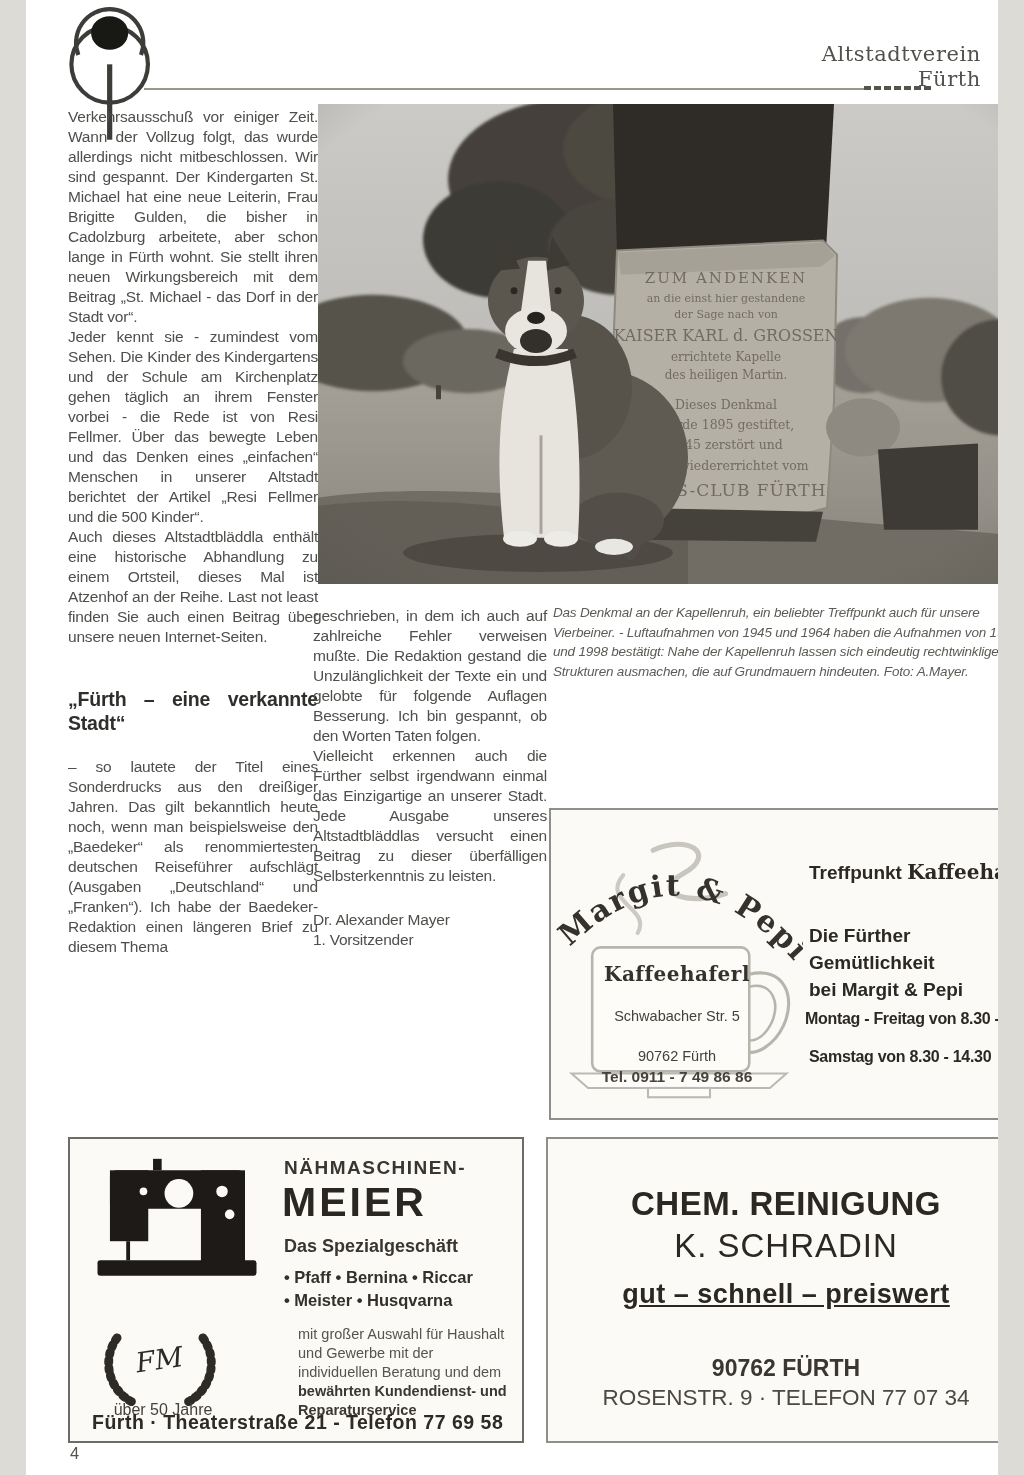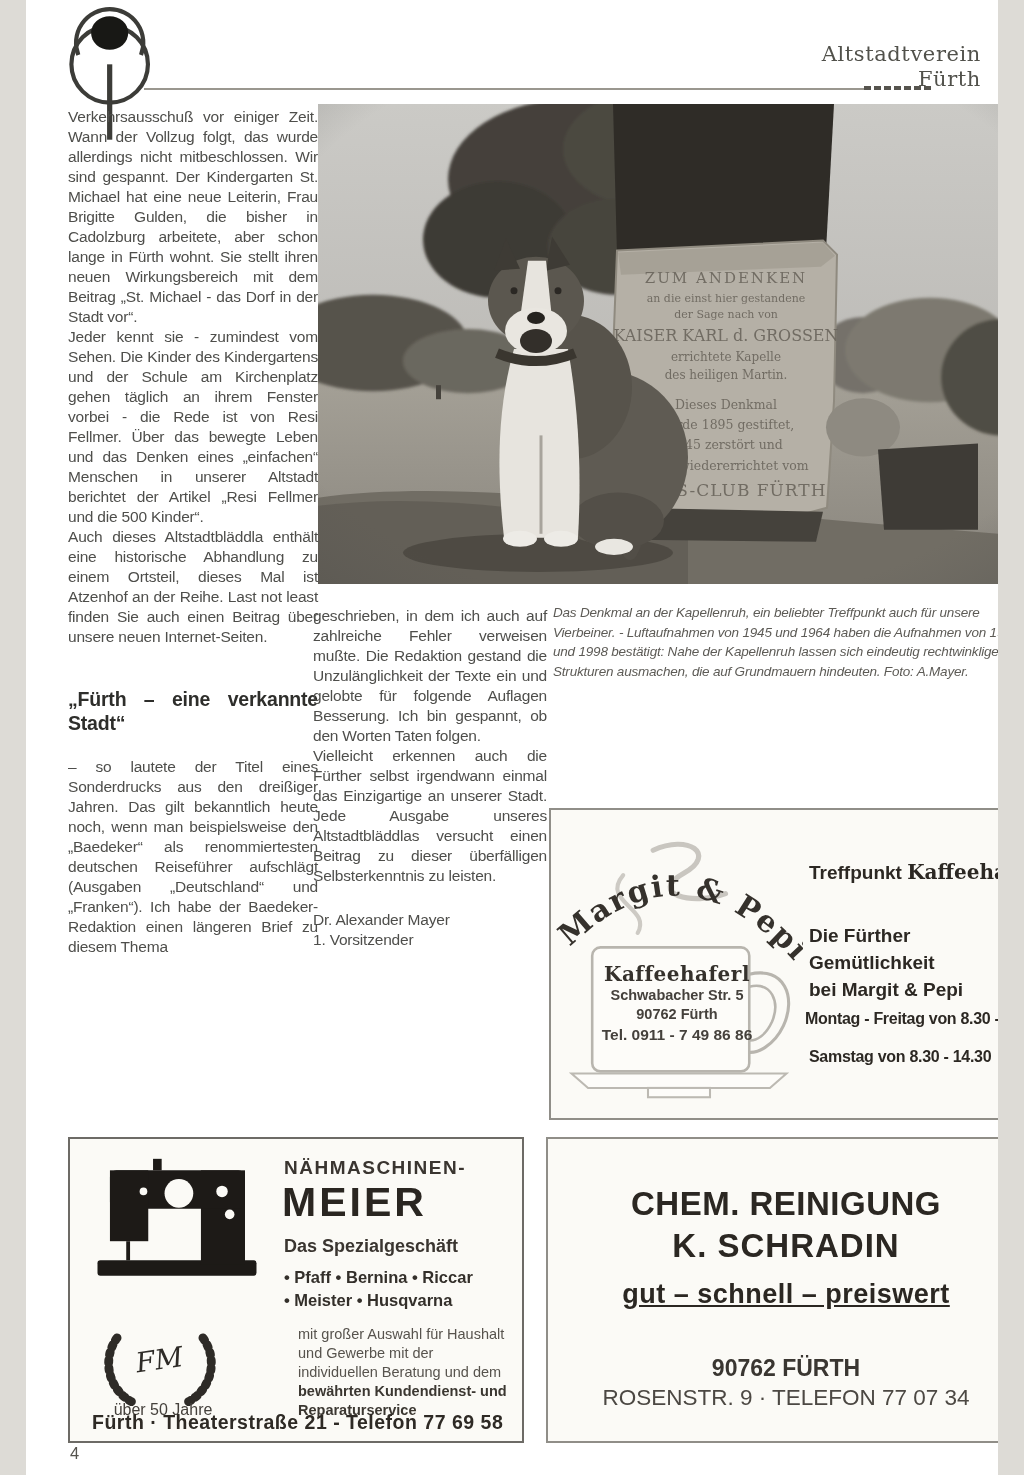--- a/index.html
+++ b/index.html
@@ -37,7 +37,7 @@
   .cup-wrap svg{width:100%;height:100%;}
   .cup-text{position:absolute;left:44px;top:146px;width:156px;text-align:center;color:#35312c;}
   .cup-name{font-family:"DejaVu Serif",serif;font-weight:bold;font-size:20px;letter-spacing:.5px;}
-  .cup-line{font-size:14.5px;line-height:19px;font-weight:bold;color:#45413c;}
+  .cup-line{font-size:14.5px;line-height:19px;font-weight:normal;color:#45413c;margin-top:21px;}
   .cup-tel{font-size:15.5px;line-height:22px;font-weight:bold;color:#45413c;}
   .k-title{position:absolute;left:258px;top:50px;font-size:19px;font-weight:bold;color:#2c2823;white-space:nowrap;}
   .k-title .frak{font-family:"DejaVu Serif",serif;font-size:20px;}

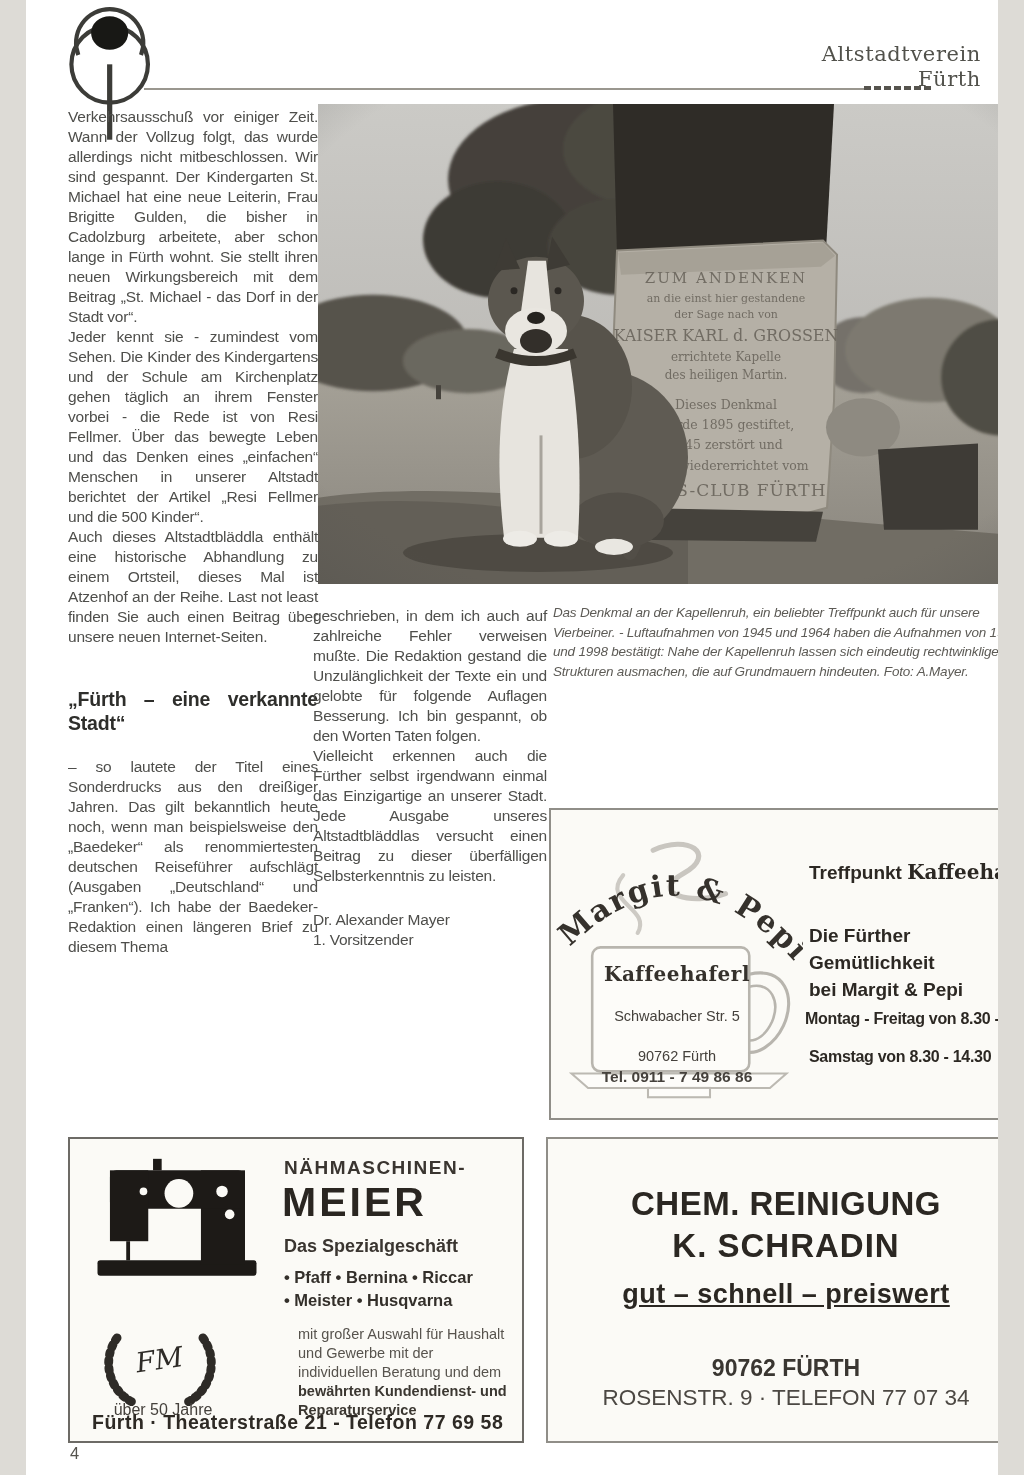--- a/index.html
+++ b/index.html
@@ -59,7 +59,7 @@
 
   .ad-schradin{left:520px;top:1137px;width:480px;height:306px;border:2px solid #908e88;text-align:center;}
   .s1{position:absolute;left:0;top:46px;width:100%;font-size:33px;font-weight:bold;letter-spacing:.5px;color:#2b2722;}
-  .s2{position:absolute;left:0;top:88px;width:100%;font-size:33px;font-weight:bold;letter-spacing:1px;color:#2b2722;}
+  .s2{position:absolute;left:0;top:88px;width:100%;font-size:33px;font-weight:normal;letter-spacing:1px;color:#2b2722;}
   .s3{position:absolute;left:0;top:140px;width:100%;font-size:27px;font-weight:bold;letter-spacing:.5px;color:#2b2722;text-decoration:underline;}
   .s4{position:absolute;left:0;top:216px;width:100%;font-size:23px;font-weight:bold;color:#3a3631;}
   .s5{position:absolute;left:0;top:246px;width:100%;font-size:22.5px;color:#4c4843;}

